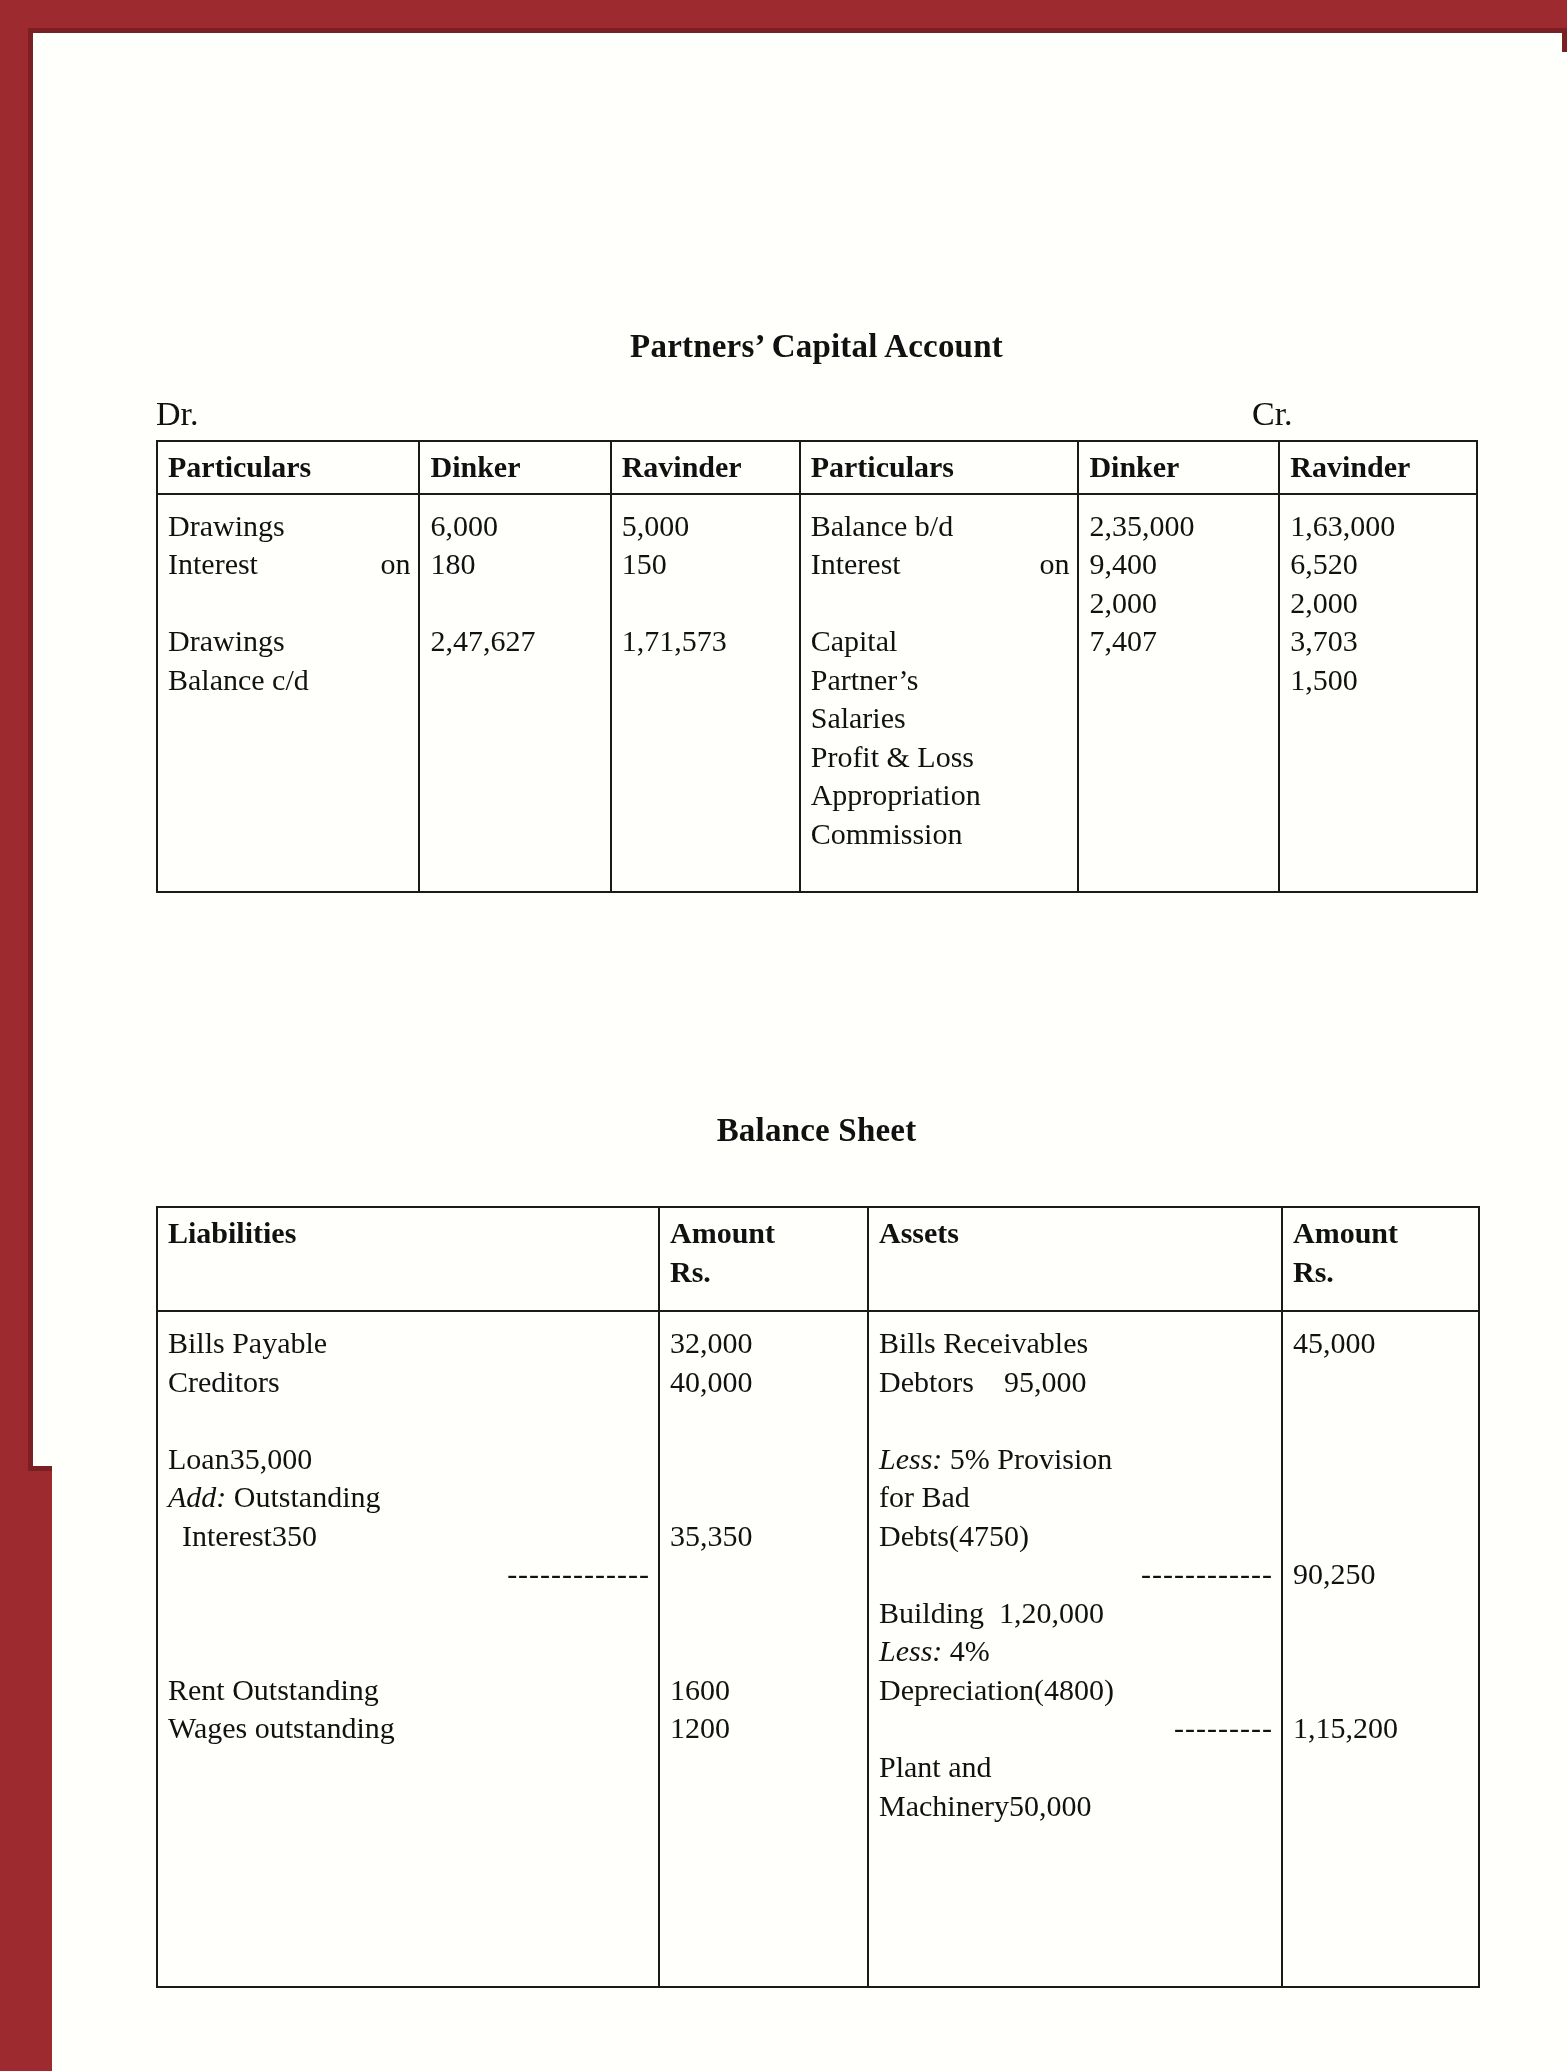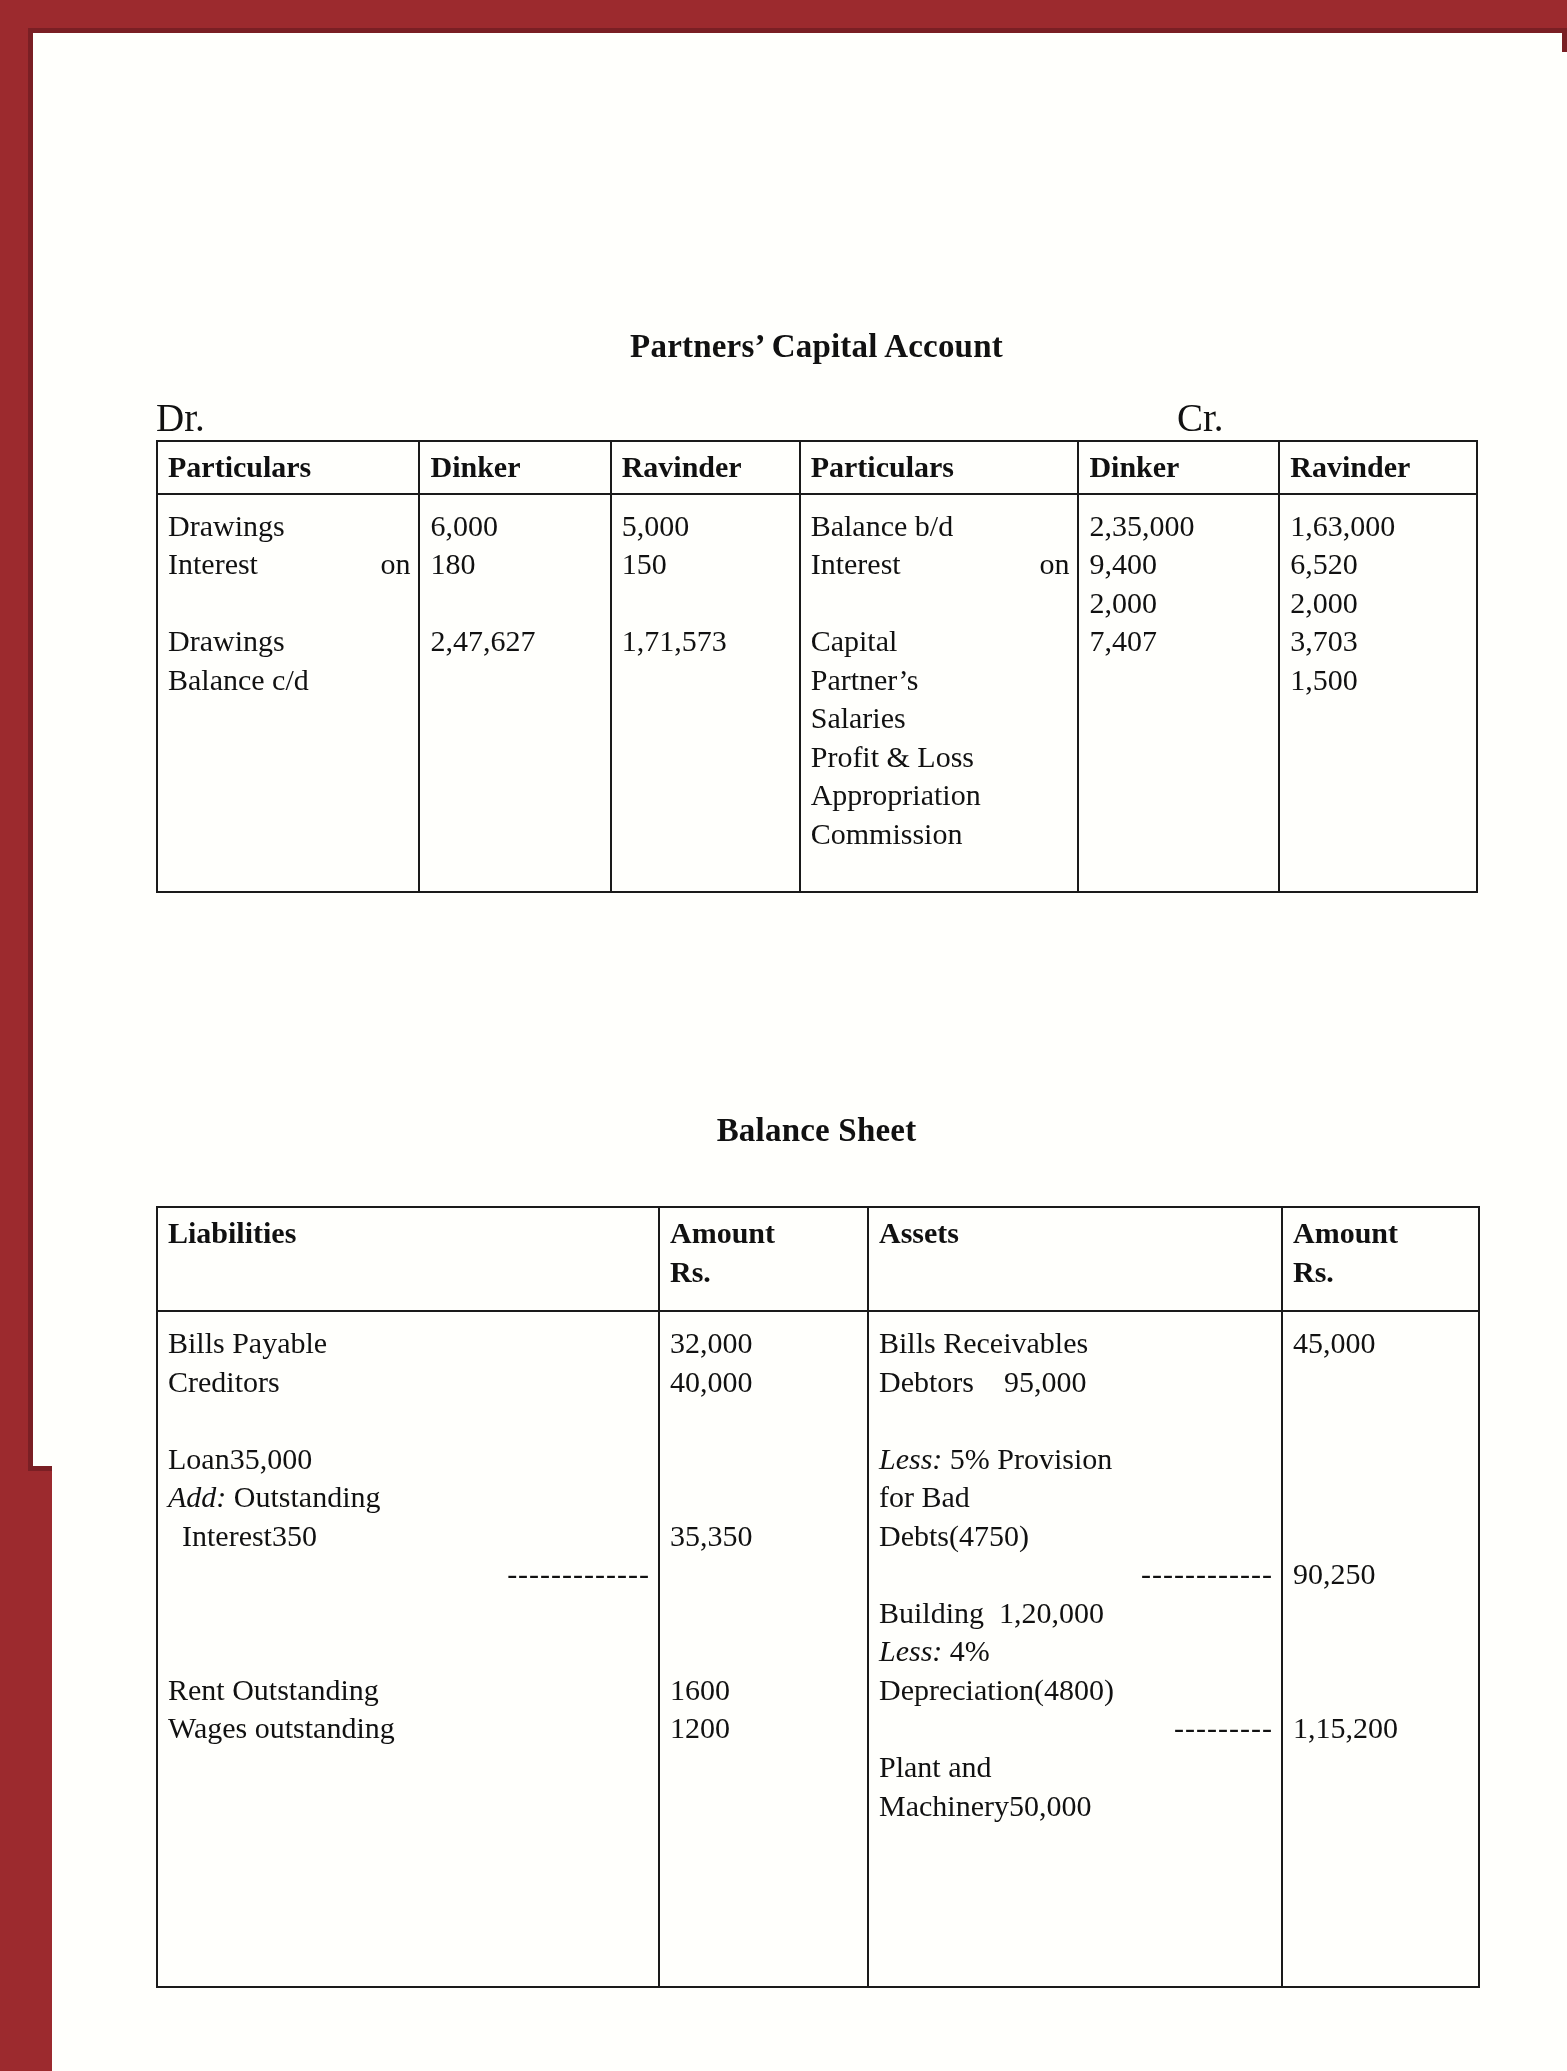--- a/index.html
+++ b/index.html
@@ -54,7 +54,7 @@
 
   .drcr {
     position: absolute;
-    font-size: 39px;
+    font-size: 34px;
   }
   #dr-label { left: 104px; top: 343px; }
   #cr-label { left: 1125px; top: 343px; }

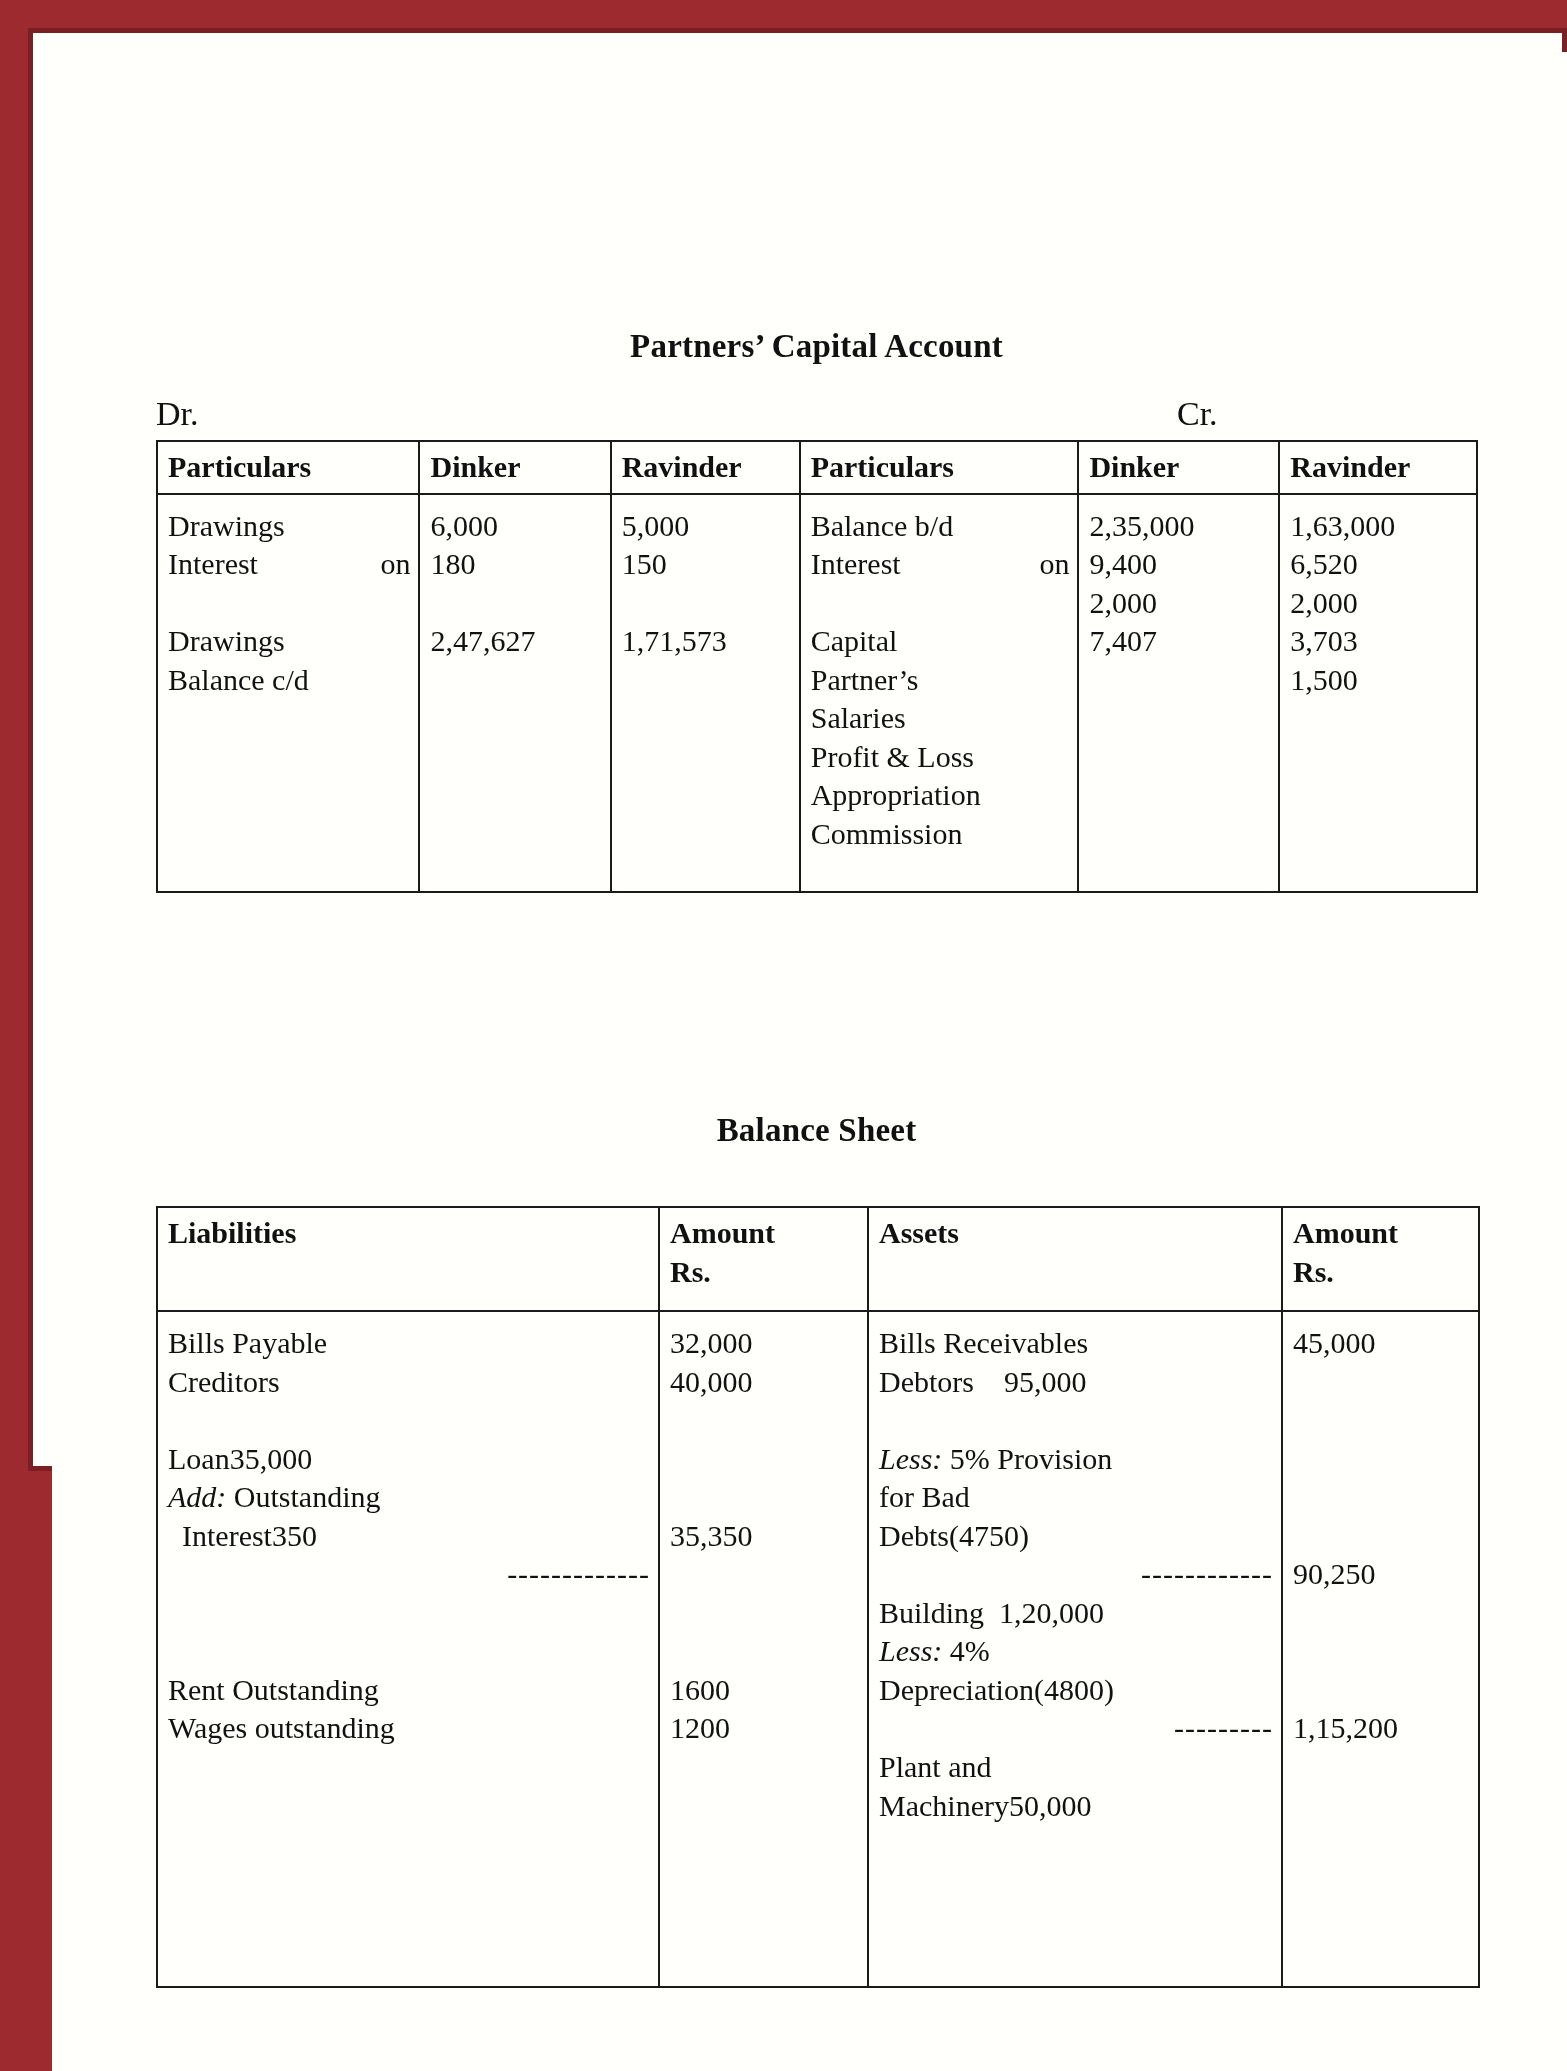--- a/index.html
+++ b/index.html
@@ -57,7 +57,7 @@
     font-size: 34px;
   }
   #dr-label { left: 104px; top: 343px; }
-  #cr-label { left: 1125px; top: 343px; }
+  #cr-label { left: 1200px; top: 343px; }
 
   
   table.ledger {

